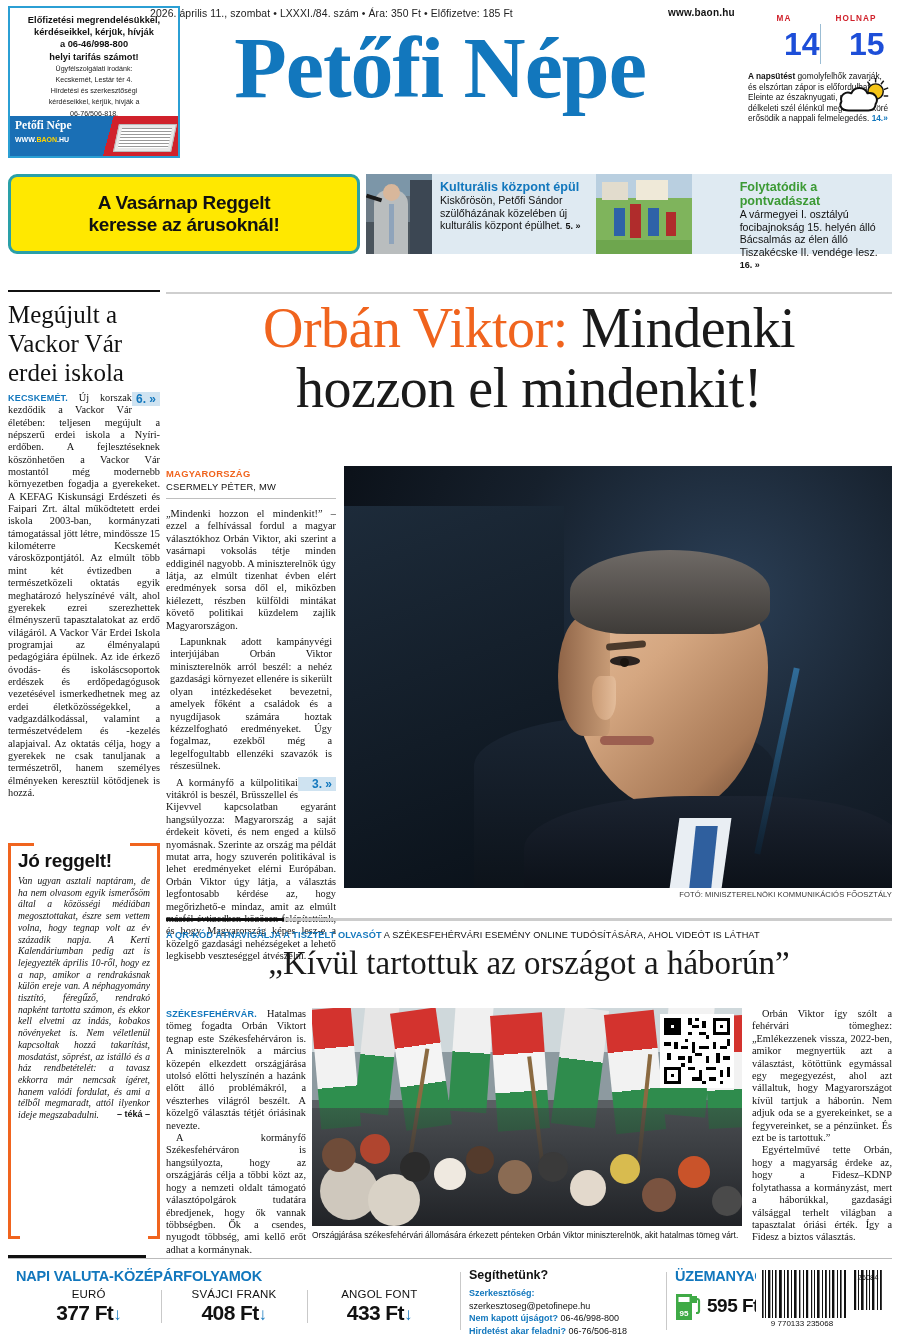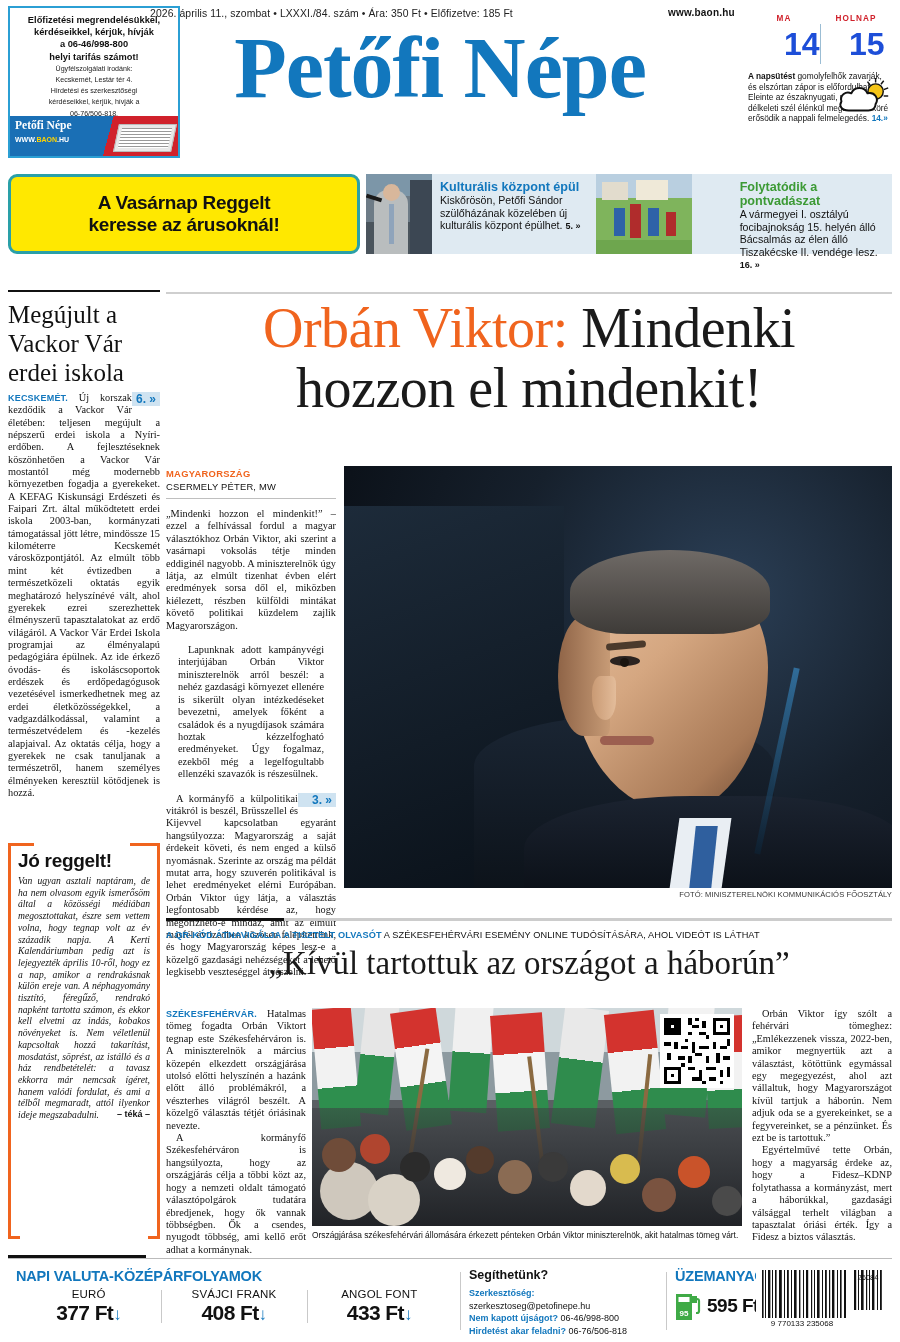--- a/index.html
+++ b/index.html
@@ -252,7 +252,7 @@
   <div class="abs mbrule"></div>
   <div class="abs mbody">
     <p style="margin:0;text-indent:0;">„Mindenki hozzon el mindenkit!” – ezzel a felhívással fordul a magyar választókhoz Orbán Viktor, aki szerint a vasárnapi voksolás tétje minden eddiginél nagyobb. A miniszterelnök úgy látja, az elmúlt tizenhat évben elért eredmények sorsa dől el, miközben kiélezett, részben külföldi mintákat követő politikai küzdelem zajlik Magyarországon.</p>
-    <p style="margin:12px;text-indent:10px;">Lapunknak adott kampányvégi interjújában Orbán Viktor miniszterelnök arról beszél: a nehéz gazdasági környezet ellenére is sikerült olyan intézkedéseket bevezetni, amelyek főként a családok és a nyugdíjasok számára hoztak kézzelfogható eredményeket. Úgy fogalmaz, ezekből még a legelfogultabb ellenzéki szavazók is részesülnek.</p>
+    <p style="margin:4px;text-indent:10px;">Lapunknak adott kampányvégi interjújában Orbán Viktor miniszterelnök arról beszél: a nehéz gazdasági környezet ellenére is sikerült olyan intézkedéseket bevezetni, amelyek főként a családok és a nyugdíjasok számára hoztak kézzelfogható eredményeket. Úgy fogalmaz, ezekből még a legelfogultabb ellenzéki szavazók is részesülnek.</p>
     <p style="margin:0;text-indent:10px;">
       <span class="pgchip">3. »</span>
       <span>A kormányfő a külpolitikai vitákról is beszél, Brüsszellel és Kijevvel kapcsolatban egyaránt hangsúlyozza: Magyarország a saját érdekeit követi, és nem enged a külső nyomásnak. Szerinte az ország ma példát mutat arra, hogy szuverén politikával is lehet eredményeket elérni Európában. Orbán Viktor úgy látja, a választás legfontosabb kérdése az, hogy megőrizhető-e mindaz, amit az elmúlt másfél évtizedben közösen felépítettünk, és hogy Magyarország képes lesz-e a közelgő gazdasági nehézségeket a lehető legkisebb veszteséggel átvészelni.</span>

